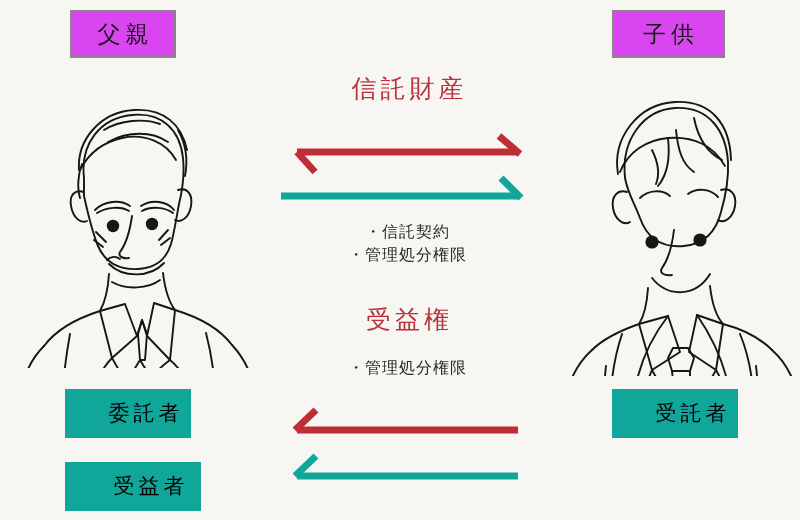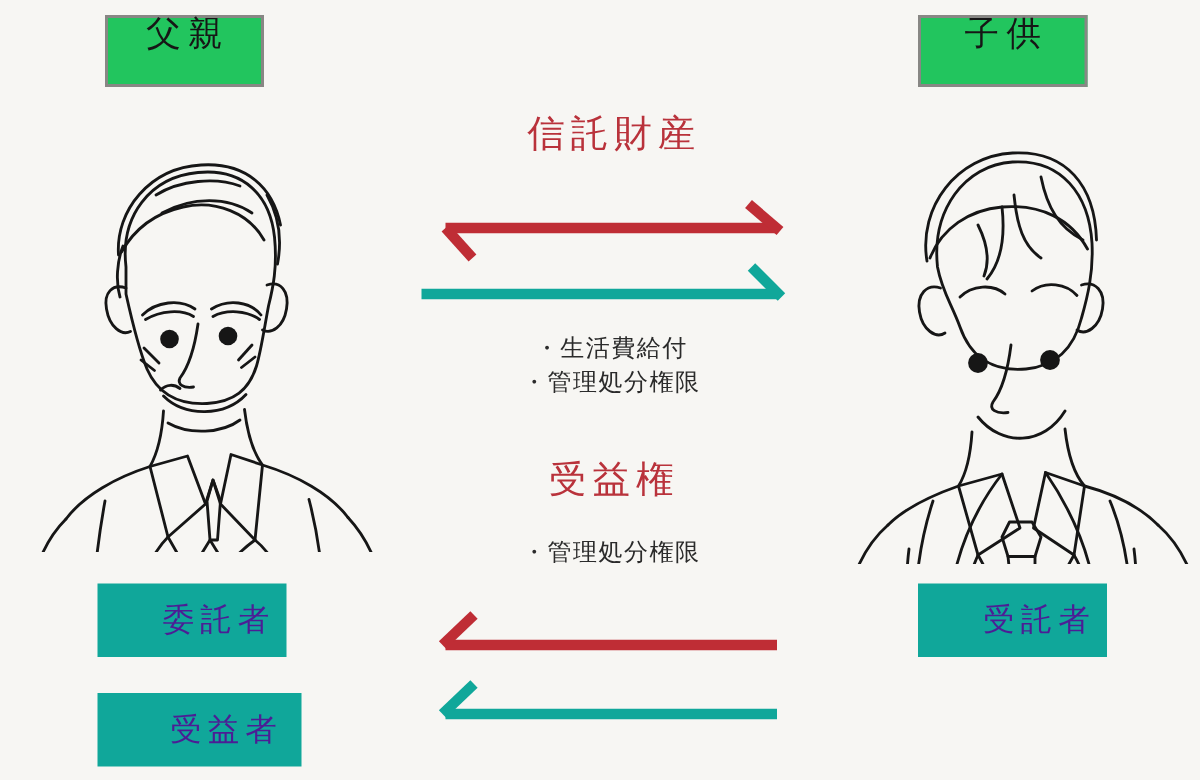--- a/index.html
+++ b/index.html
@@ -26,14 +26,14 @@
   .role-box {
     position: absolute;
     border: 2px solid #888784;
-    background: #22c55e;
+    background: #d946ef;
     color: #161616;
     font-size: 23px;
     letter-spacing: 5px;
     text-indent: 5px;
     line-height: 1;
     display: flex;
-    align-items: flex-start;
+    align-items: center;
     justify-content: center;
     font-weight: 400;
   }

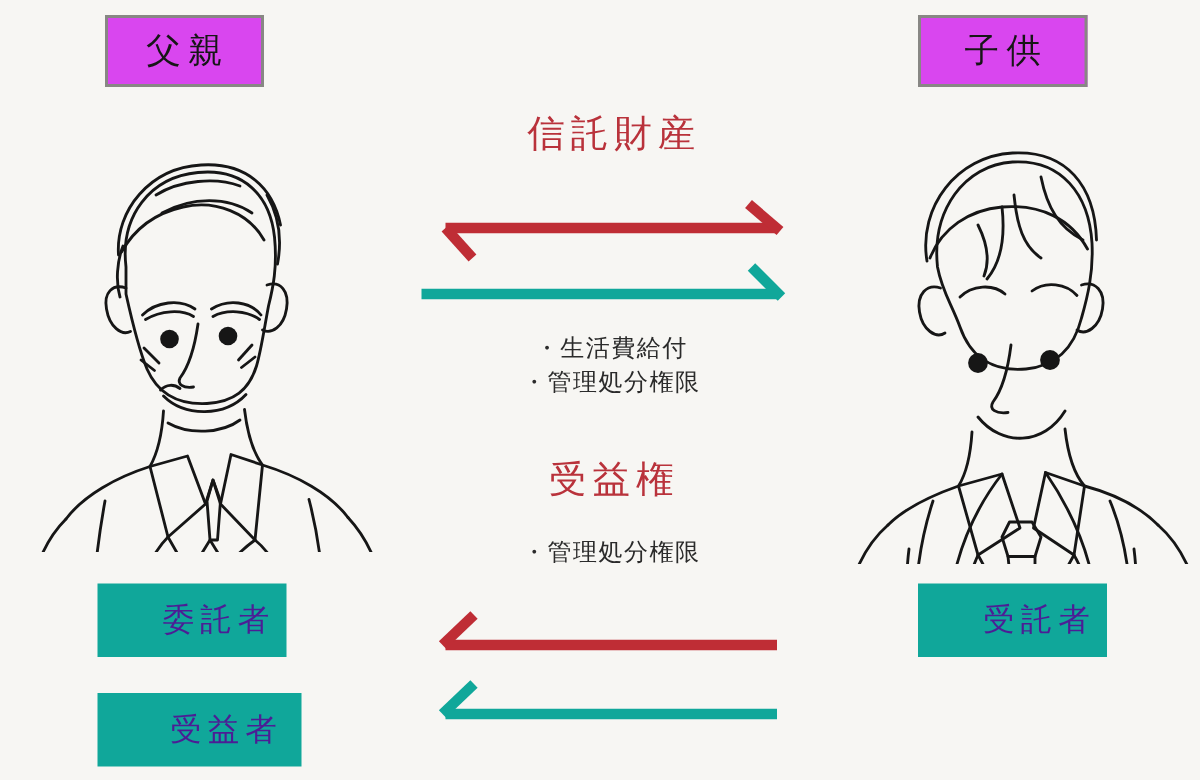--- a/index.html
+++ b/index.html
@@ -257,7 +257,7 @@
     </svg>
 
     <div class="bullet-list" id="bullets-trust-assets">
-      <div class="bullet-item">・生活費給付</div>
+      <div class="bullet-item">・信託契約</div>
       <div class="bullet-item">・管理処分権限</div>
     </div>
 

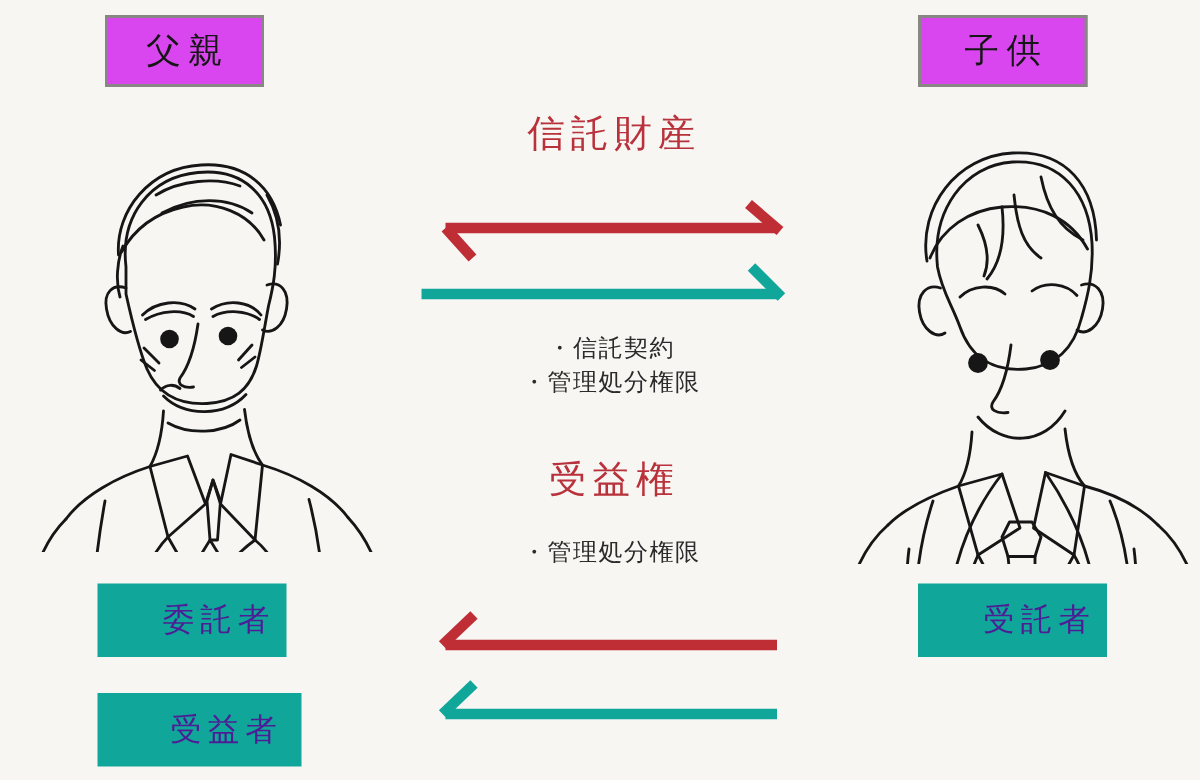--- a/index.html
+++ b/index.html
@@ -44,7 +44,7 @@
   .badge {
     position: absolute;
     background: #10a79a;
-    color: #4c1d95;
+    color: #000000;
     font-size: 21px;
     letter-spacing: 4px;
     text-indent: 4px;

